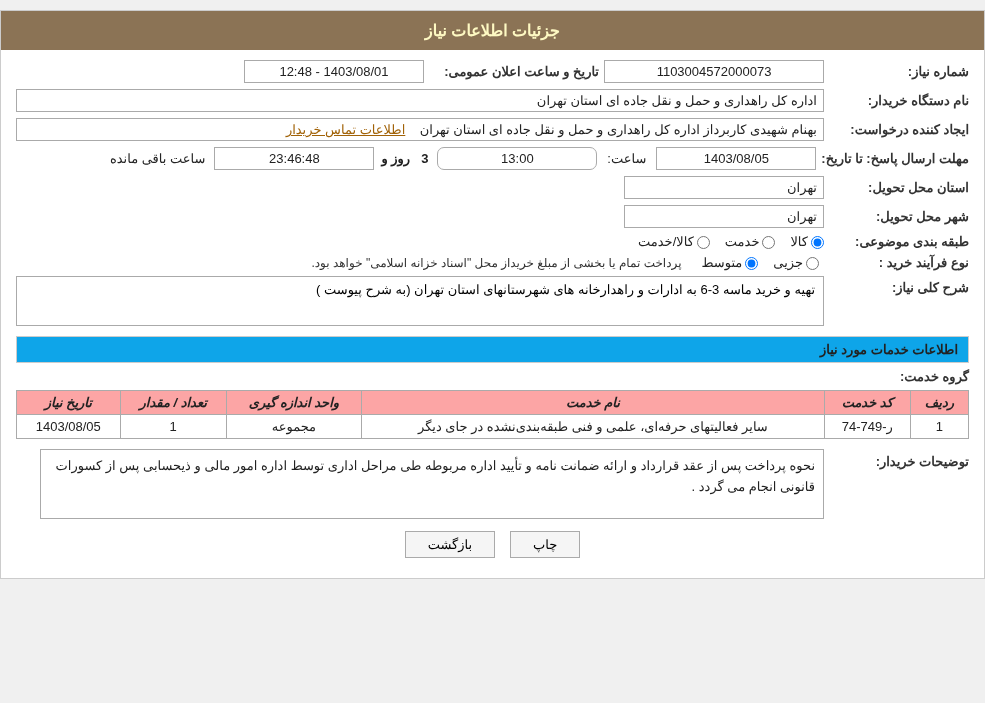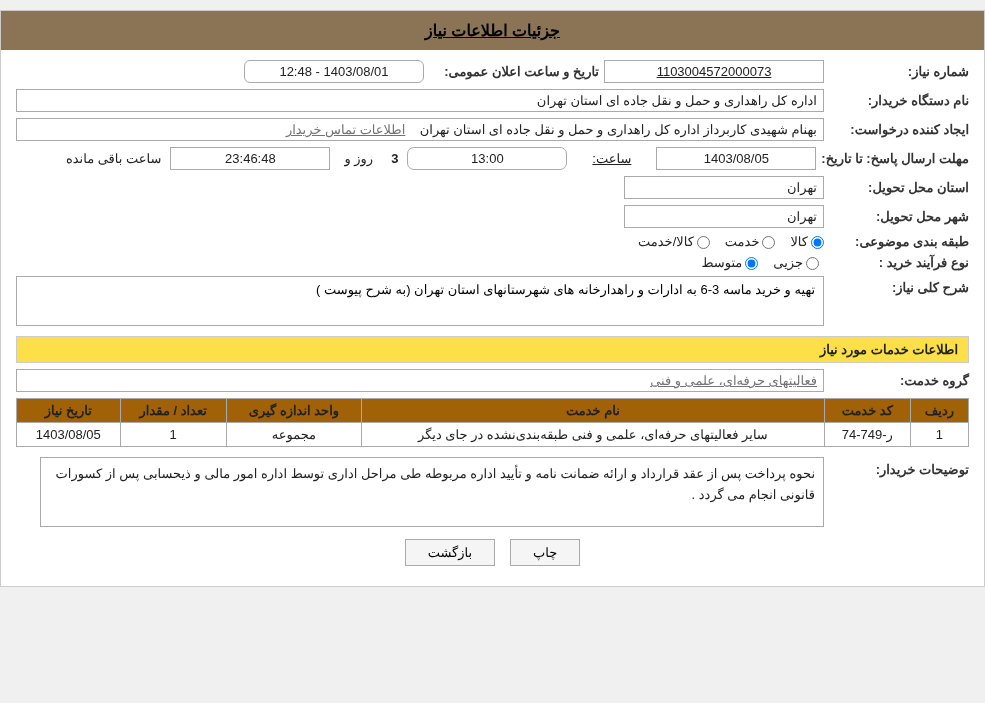--- a/index.html
+++ b/index.html
@@ -18,12 +18,11 @@
     }
     .page-header {
       background: #8B7355;
-      color: #000000;
+      color: #fef9c3;
       text-align: center;
       padding: 10px 0;
       font-size: 16px;
       font-weight: bold;
-      text-decoration: underline;
     }
     .content {
       padding: 10px 15px;

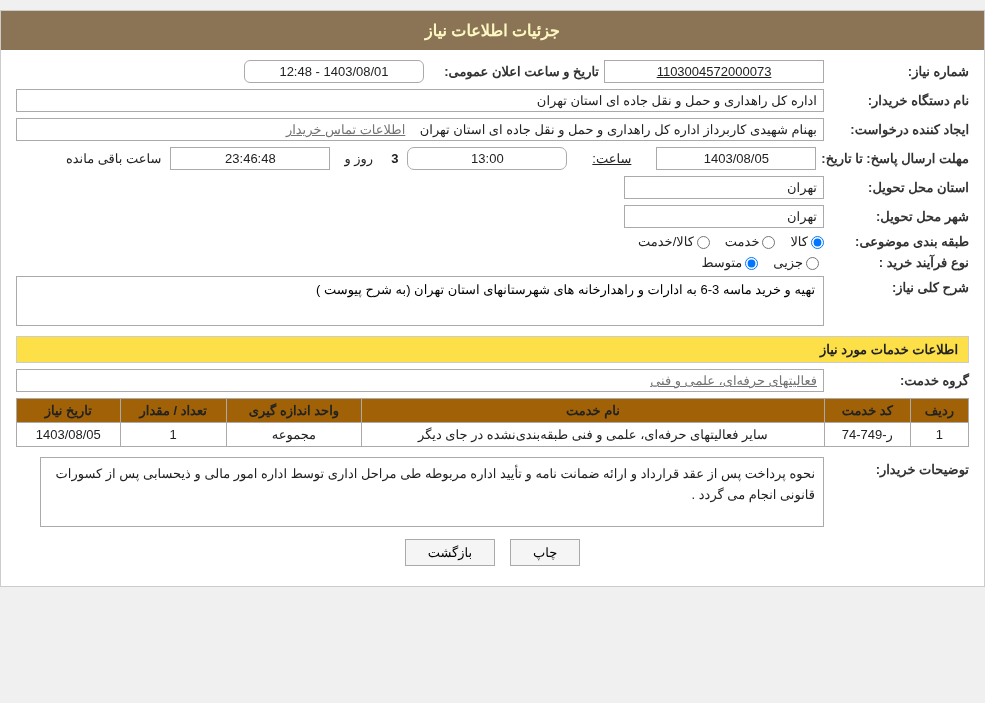--- a/index.html
+++ b/index.html
@@ -153,7 +153,7 @@
       <span class="label">شماره نیاز:</span>
       <div class="value-box" style="max-width:220px; text-align:center;text-decoration:underline;">1103004572000073</div>
       <span class="label" style="min-width:170px;">تاریخ و ساعت اعلان عمومی:</span>
-      <div class="value-box" style="max-width:180px; text-align:center;border-radius:6px;">1403/08/01 - 12:48</div>
+      <div class="value-box" style="max-width:180px; text-align:center;">1403/08/01 - 12:48</div>
     </div>
 
     <div class="info-row">

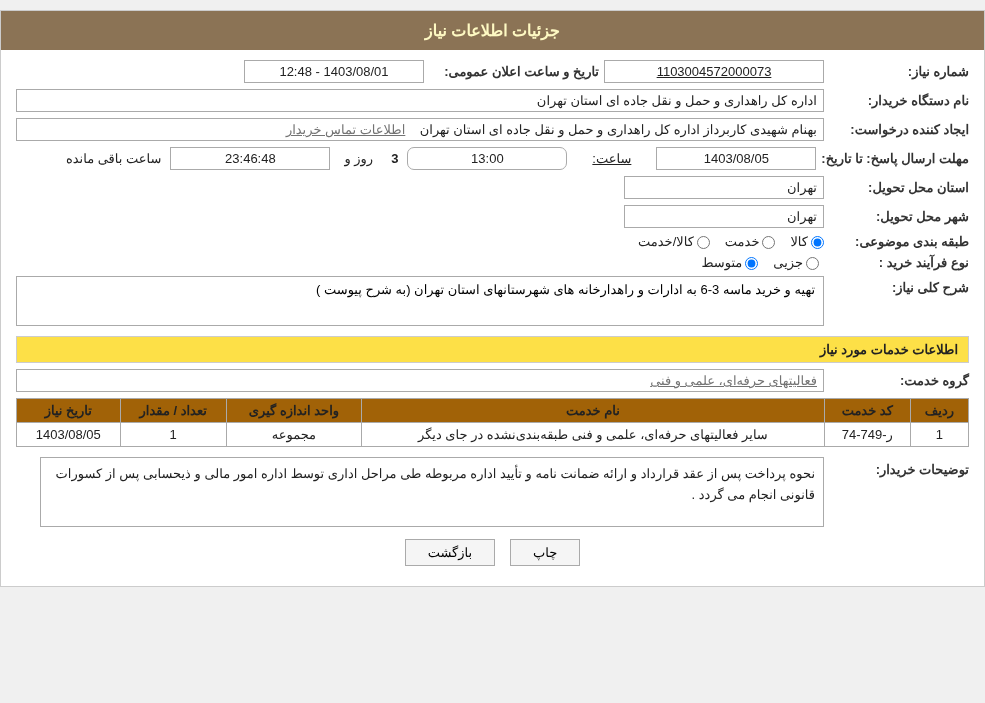--- a/index.html
+++ b/index.html
@@ -151,7 +151,7 @@
 
     <div class="info-row">
       <span class="label">شماره نیاز:</span>
-      <div class="value-box" style="max-width:220px; text-align:center;text-decoration:underline;">1103004572000073</div>
+      <div class="value-box" style="max-width:220px; text-align:center;">1103004572000073</div>
       <span class="label" style="min-width:170px;">تاریخ و ساعت اعلان عمومی:</span>
       <div class="value-box" style="max-width:180px; text-align:center;">1403/08/01 - 12:48</div>
     </div>

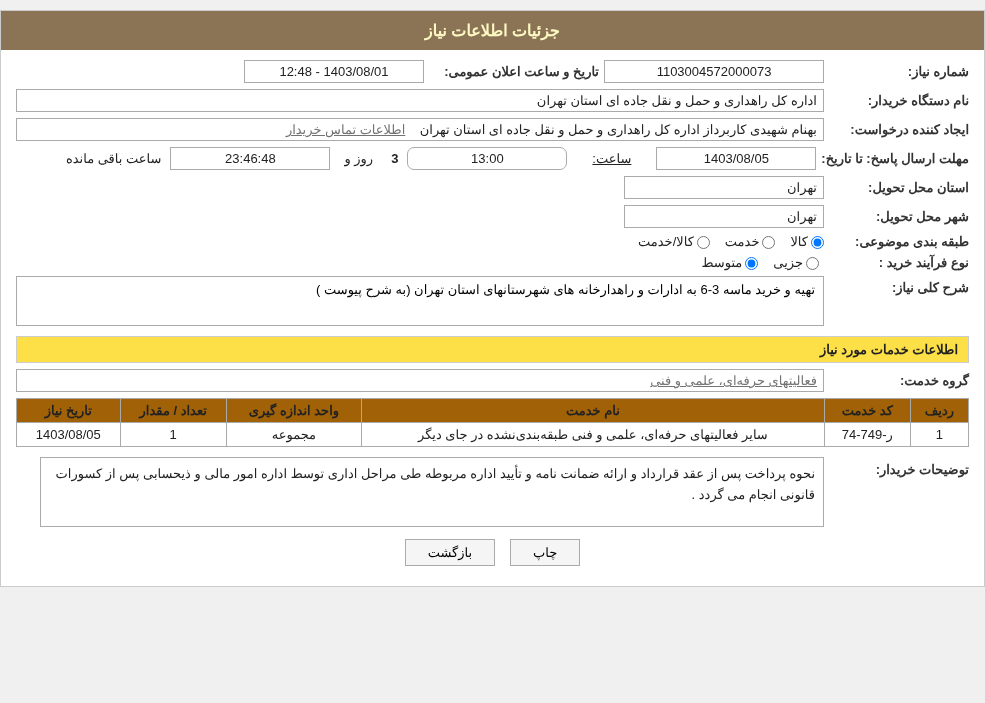--- a/index.html
+++ b/index.html
@@ -53,7 +53,7 @@
       min-width: 160px;
     }
     .link-blue {
-      color: #737373;
+      color: #a16207;
       text-decoration: underline;
       cursor: pointer;
     }

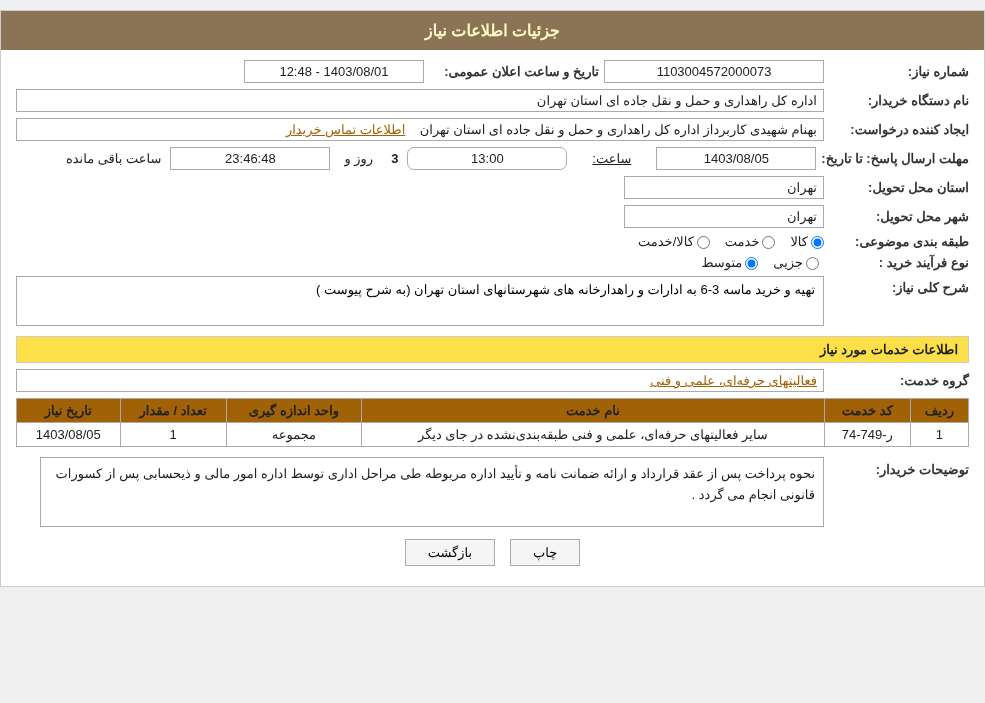--- a/index.html
+++ b/index.html
@@ -176,7 +176,7 @@
       <span style="margin: 0 20px; text-decoration: underline;">ساعت:</span>
       <div class="value-box narrow" style="max-width:80px; text-align:center;border-radius:7px;">13:00</div>
       <span style="margin: 0 4px; font-weight:bold;">3</span>
-      <span style="margin: 0 9px;">روز و</span>
+      <span style="margin: 0 2px; font-weight: bold;">روز و</span>
       <div class="value-box narrow" style="max-width:90px; text-align:center;">23:46:48</div>
       <span style="margin: 0 4px;">ساعت باقی مانده</span>
     </div>

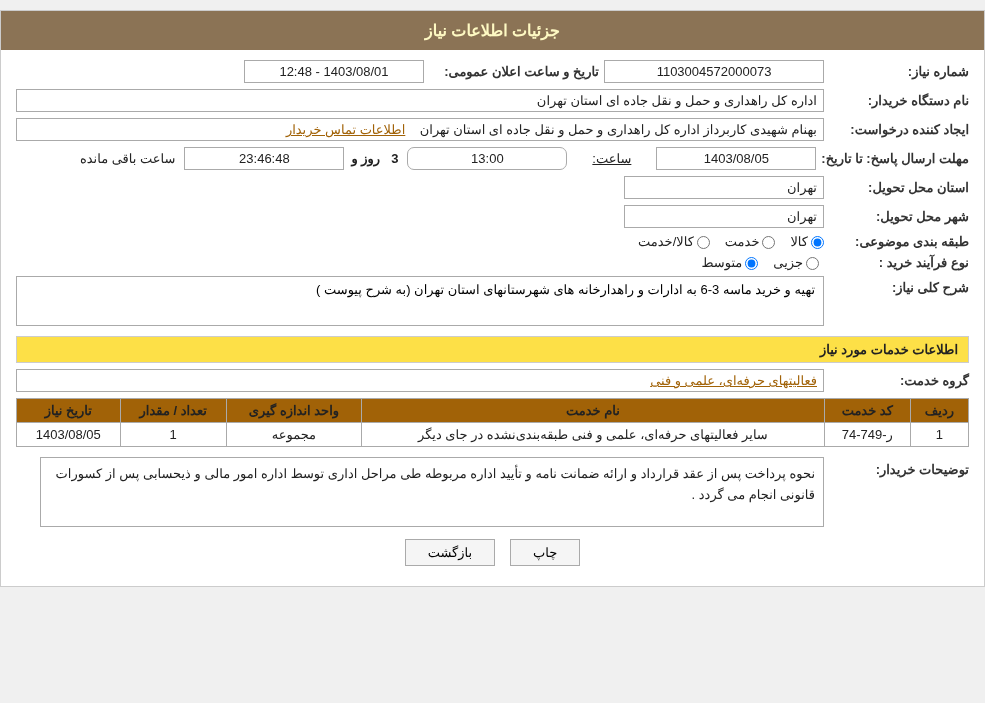--- a/index.html
+++ b/index.html
@@ -173,7 +173,7 @@
     <div class="info-row">
       <span class="label">مهلت ارسال پاسخ: تا تاریخ:</span>
       <div class="value-box narrow" style="max-width:120px; text-align:center;">1403/08/05</div>
-      <span style="margin: 0 20px; text-decoration: underline;">ساعت:</span>
+      <span style="margin: 0 5px;">ساعت:</span>
       <div class="value-box narrow" style="max-width:80px; text-align:center;border-radius:7px;">13:00</div>
       <span style="margin: 0 4px; font-weight:bold;">3</span>
       <span style="margin: 0 2px; font-weight: bold;">روز و</span>

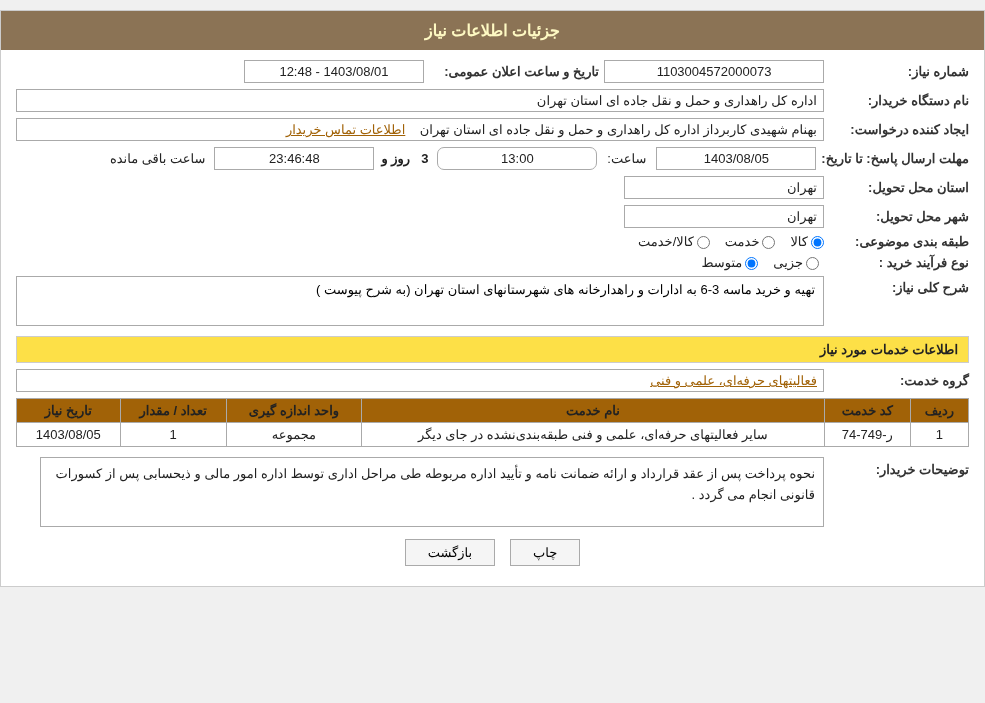--- a/index.html
+++ b/index.html
@@ -221,6 +221,7 @@
           <span>متوسط</span>
         </div>
       </div>
+      <span style="font-size:12px; color:#333; margin-right:10px;">پرداخت تمام یا بخشی از مبلغ خریداز محل "اسناد خزانه اسلامی" خواهد بود.</span>
     </div>
 
     <div class="needs-description">

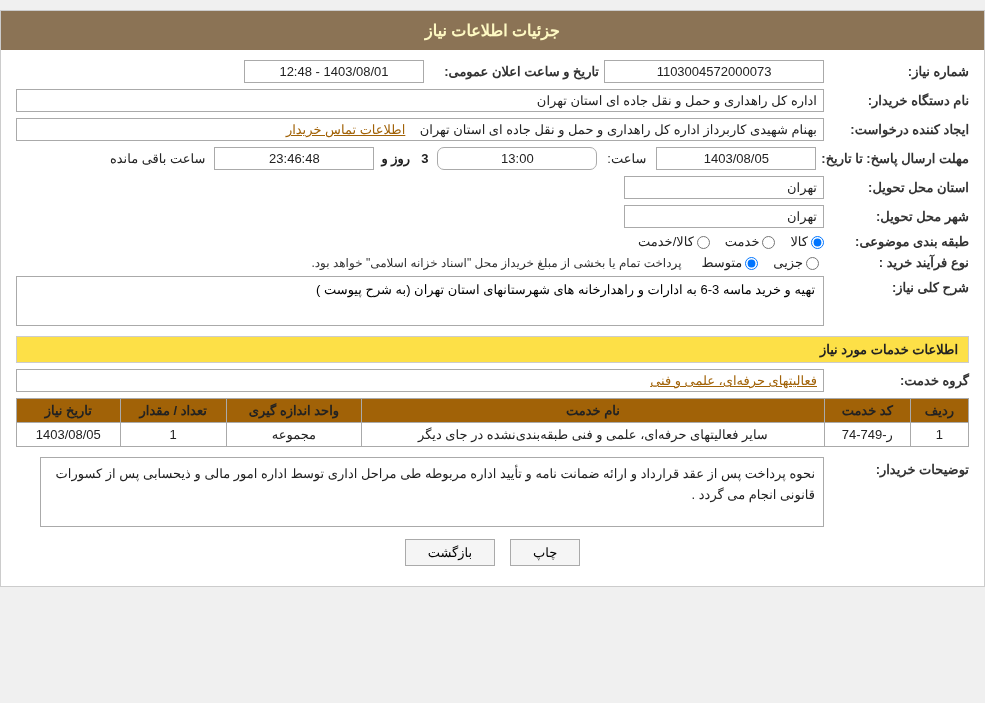--- a/index.html
+++ b/index.html
@@ -58,7 +58,7 @@
       cursor: pointer;
     }
     .section-header {
-      background: #fde047;
+      background: #0ea5e9;
       border: 1px solid #ccc;
       padding: 5px 10px;
       font-weight: bold;

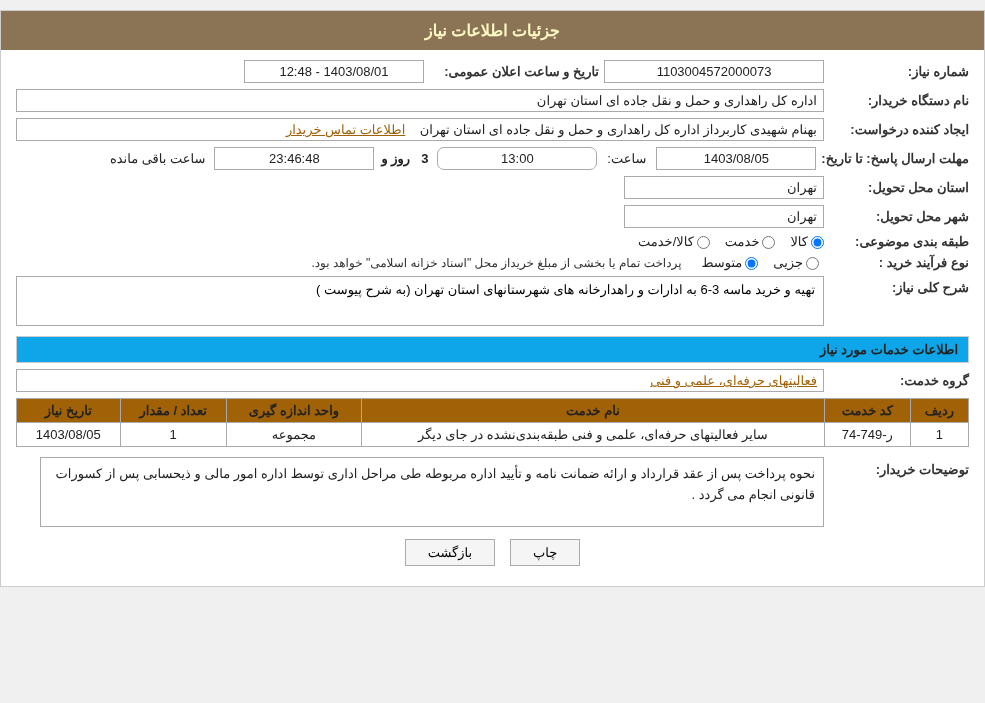--- a/index.html
+++ b/index.html
@@ -235,9 +235,6 @@
 
     <div class="info-row">
       <span class="label">گروه خدمت:</span>
-      <div class="value-box">
-        <span class="link-blue">فعالیتهای حرفه‌ای، علمی و فنی</span>
-      </div>
     </div>
 
     <table class="service-table">

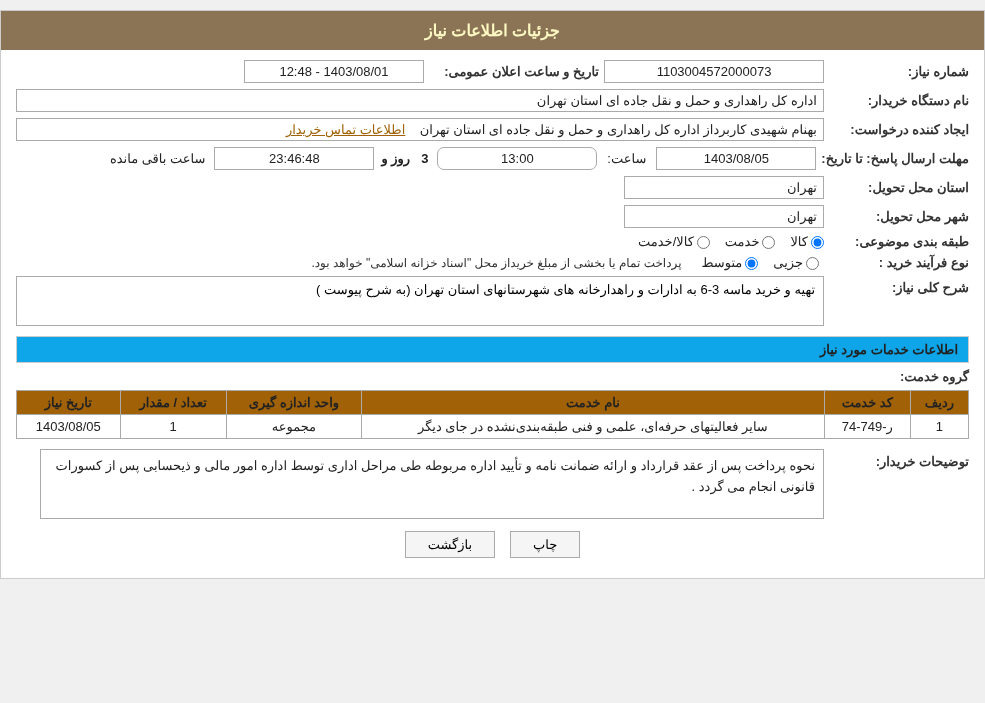--- a/index.html
+++ b/index.html
@@ -108,8 +108,9 @@
       text-align: center;
     }
     .service-table th {
-      background: #a16207;
-      font-weight: bold;
+      background: #fca5a5;
+      font-weight: bold;
+      font-style: italic;
     }
     .service-table td {
       background: #fff;

